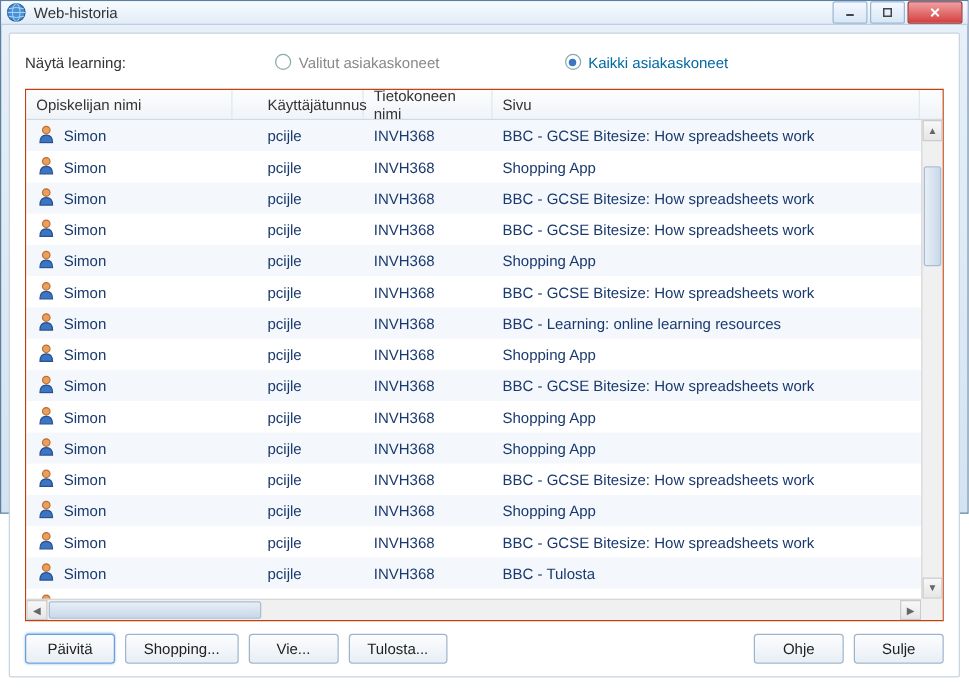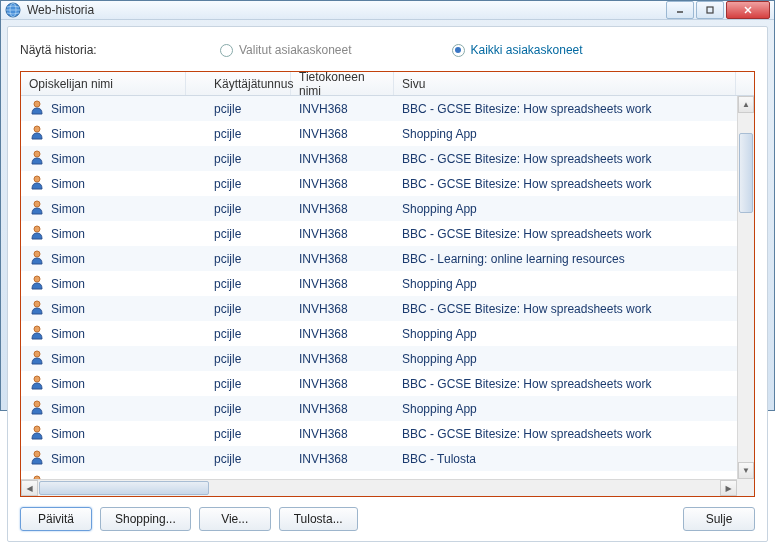--- a/index.html
+++ b/index.html
@@ -97,7 +97,7 @@
 
   <div class="content">
     <div class="filter-row">
-      <span class="filter-label">Näytä historia:</span>
+      <span class="filter-label">Näytä learning:</span>
       <label class="radio-group">
         <span class="radio"></span>
         <span>Valitut asiakaskoneet</span>

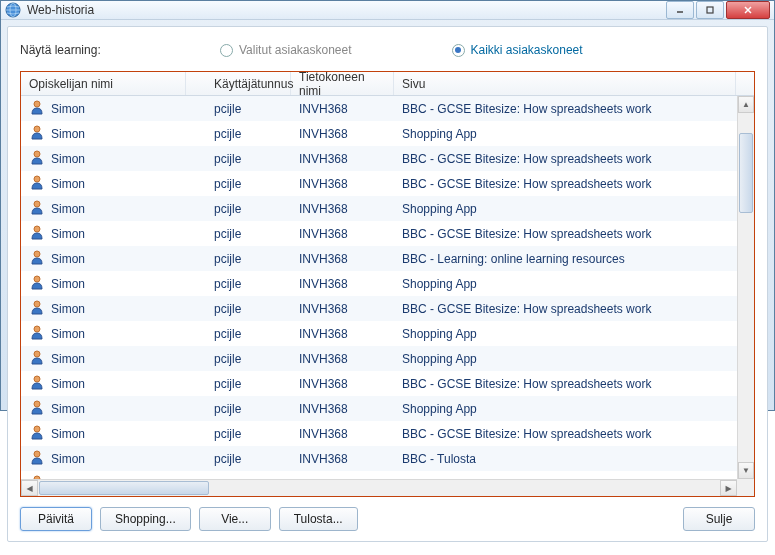--- a/index.html
+++ b/index.html
@@ -18,7 +18,7 @@
     
     .filter-row { display: flex; align-items: center; height: 26px; margin-bottom: 8px; font-size: 12px; color: #333; }
     .filter-label { width: 200px; }
-    .radio-group { display: flex; align-items: center; gap: 6px; color: #888; }
+    .radio-group { display: flex; gap: 6px; color: #888; }
     .radio-group.second { margin-left: 100px; color: #0369a1; }
     .radio { width: 13px; height: 13px; border: 1px solid #8aa; border-radius: 50%; display: inline-flex; align-items: center; justify-content: center; background: #fff; }
     .radio.checked::after { content: ""; width: 6px; height: 6px; background: #3a76c4; border-radius: 50%; }

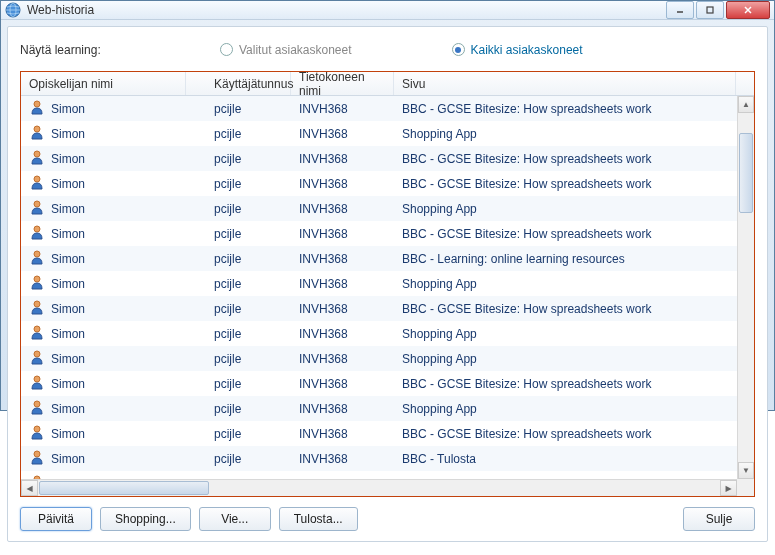--- a/index.html
+++ b/index.html
@@ -348,6 +348,7 @@
       <button class="btn">Vie...</button>
       <button class="btn">Tulosta...</button>
       <span class="spacer"></span>
+      <button class="btn">Ohje</button>
       <button class="btn">Sulje</button>
     </div>
   </div>

